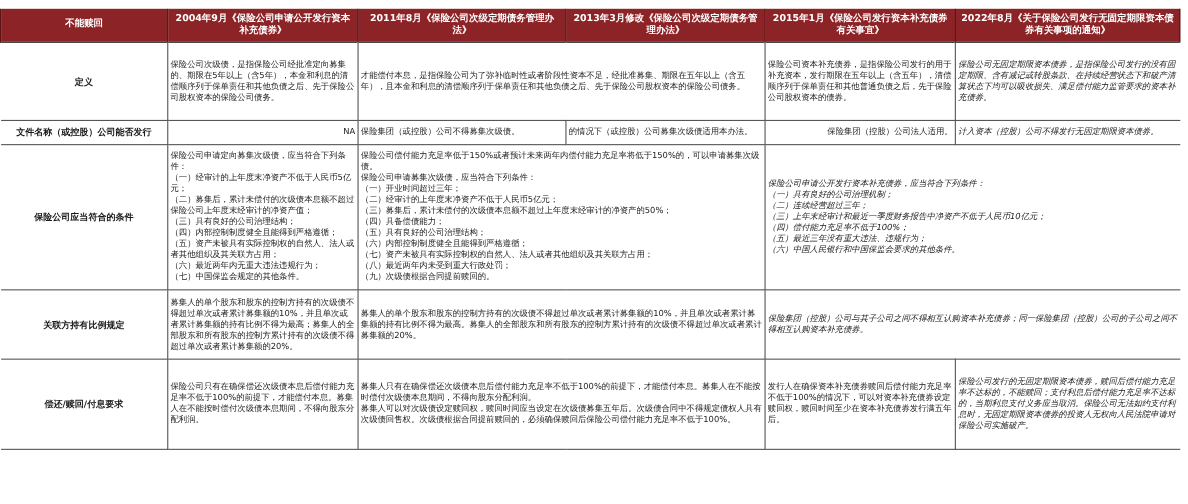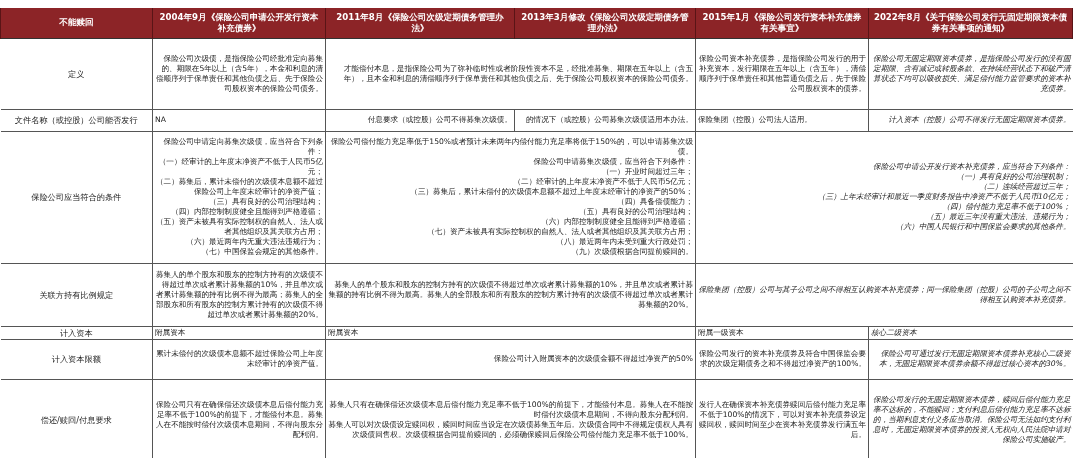--- a/index.html
+++ b/index.html
@@ -21,7 +21,7 @@
   }
   td {
     border: 1px solid #555; padding: 1px 2px; vertical-align: middle;
-    text-align: right; white-space: pre-line; word-break: break-all;
+    text-align: left; white-space: pre-line; word-break: break-all;
   }
   td.label {
     font-weight: normal; text-align: center; font-size: 8.2px;

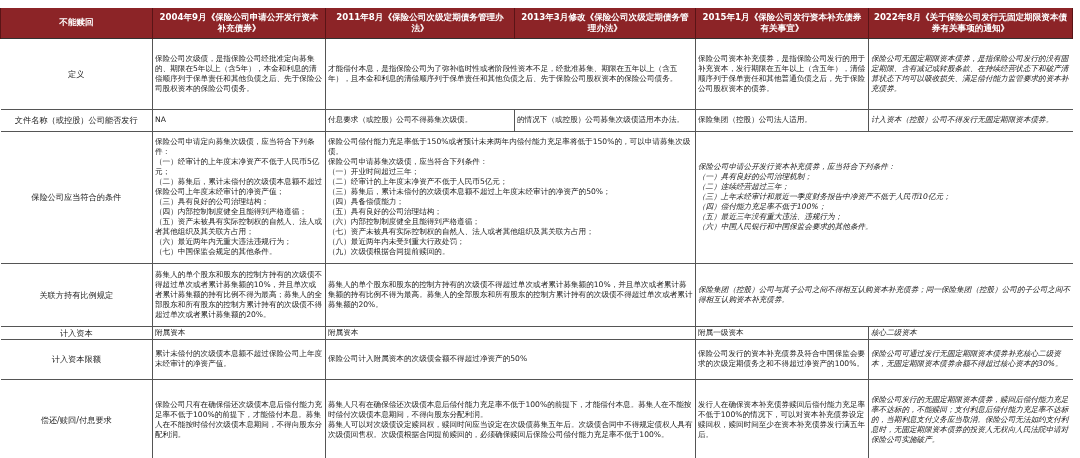--- a/index.html
+++ b/index.html
@@ -24,7 +24,7 @@
     text-align: left; white-space: pre-line; word-break: break-all;
   }
   td.label {
-    font-weight: normal; text-align: center; font-size: 8.2px;
+    font-weight: bold; text-align: center; font-size: 8.2px;
     border-left: none;
   }
   td.center { text-align: left; margin-top: 24px; }

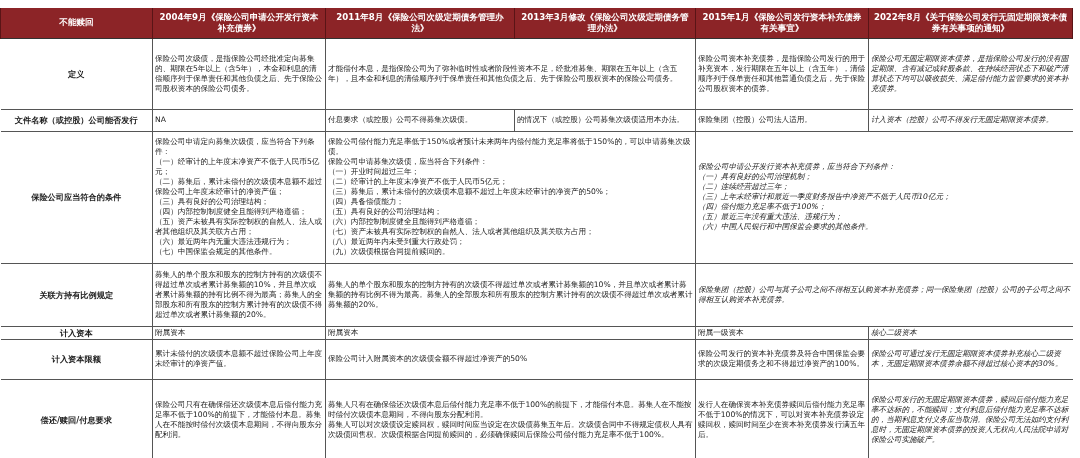--- a/index.html
+++ b/index.html
@@ -27,7 +27,7 @@
     font-weight: bold; text-align: center; font-size: 8.2px;
     border-left: none;
   }
-  td.center { text-align: left; margin-top: 24px; }
+  td.center { text-align: right; margin-top: 24px; }
   tr.first-row td { border-top: 1px solid #333; }
   td.last { border-right: none; font-style: italic; }
 </style>

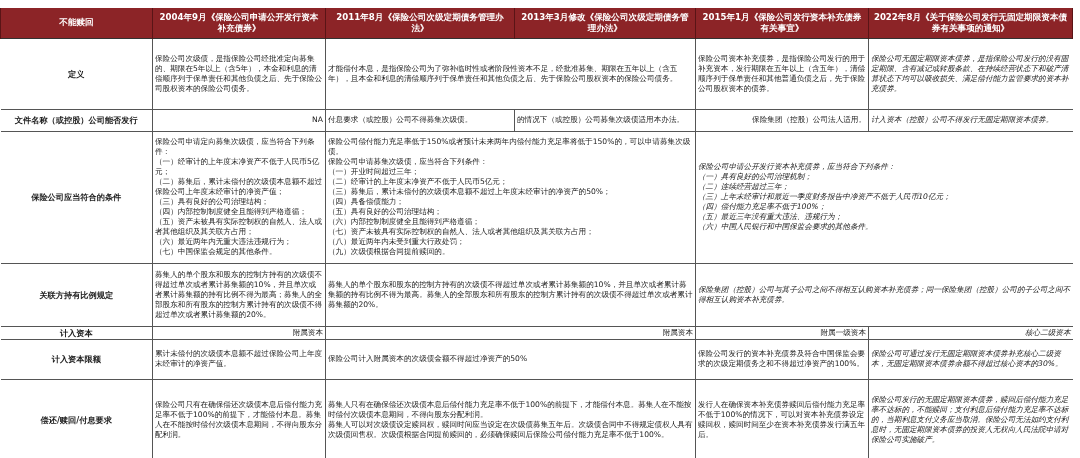--- a/index.html
+++ b/index.html
@@ -64,7 +64,7 @@
     <tr style="height:22px">
       <td class="label">文件名称（或控股）公司能否发行</td>
       <td class="center">NA</td>
-      <td>付息要求（或控股）公司不得募集次级债。</td>
+      <td>保险集团（或控股）公司不得募集次级债。</td>
       <td>的情况下（或控股）公司募集次级债适用本办法。</td>
       <td class="center">保险集团（控股）公司法人适用。</td>
       <td class="last">计入资本（控股）公司不得发行无固定期限资本债券。</td>

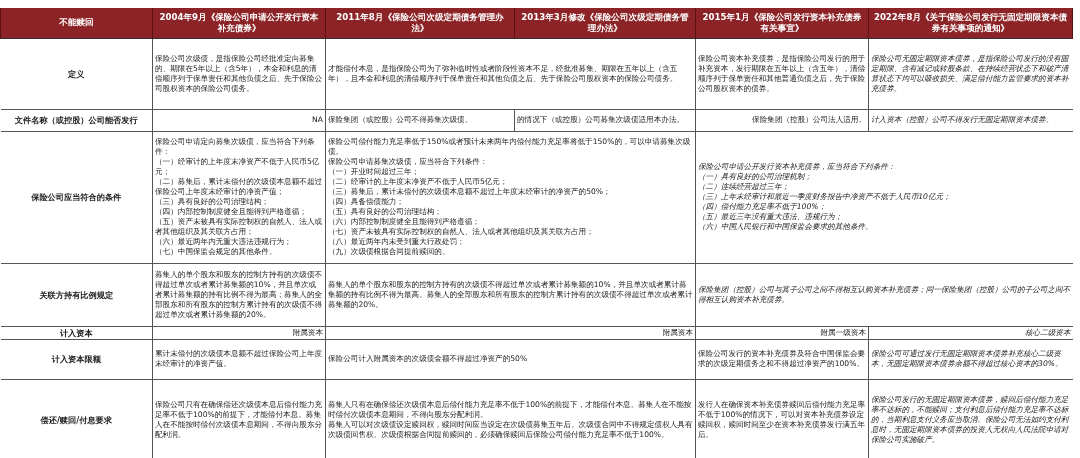--- a/index.html
+++ b/index.html
@@ -104,13 +104,6 @@
       <td colspan="2">募集人的单个股东和股东的控制方持有的次级债不得超过单次或者累计募集额的10%，并且单次或者累计募集额的持有比例不得为最高。募集人的全部股东和所有股东的控制方累计持有的次级债不得超过单次或者累计募集额的20%。</td>
       <td colspan="2" class="last">保险集团（控股）公司与其子公司之间不得相互认购资本补充债券；同一保险集团（控股）公司的子公司之间不得相互认购资本补充债券。</td>
     </tr>
-    <tr style="height:13px">
-      <td class="label">计入资本</td>
-      <td class="center">附属资本</td>
-      <td colspan="2" class="center">附属资本</td>
-      <td class="center">附属一级资本</td>
-      <td class="center last">核心二级资本</td>
-    </tr>
     <tr style="height:40px">
       <td class="label">计入资本限额</td>
       <td>累计未偿付的次级债本息额不超过保险公司上年度末经审计的净资产值。</td>

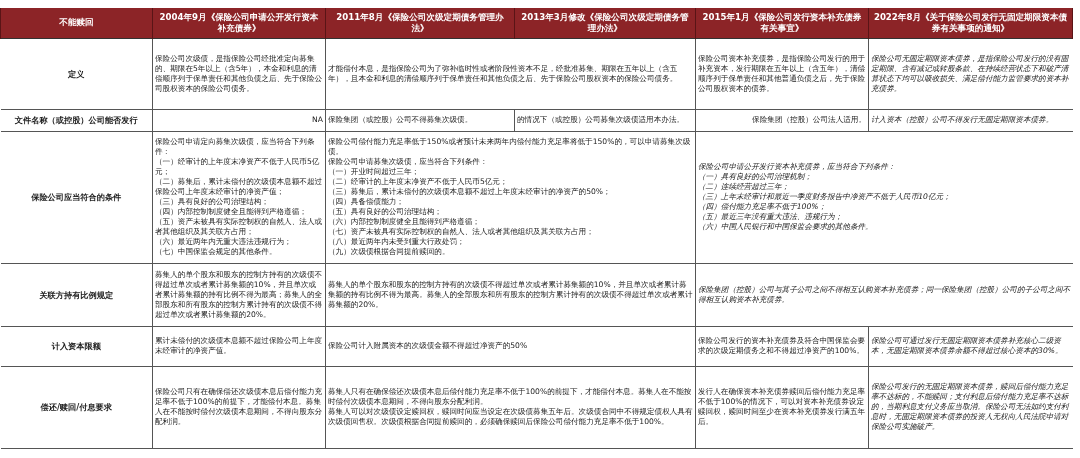--- a/index.html
+++ b/index.html
@@ -104,13 +104,6 @@
       <td colspan="2">募集人的单个股东和股东的控制方持有的次级债不得超过单次或者累计募集额的10%，并且单次或者累计募集额的持有比例不得为最高。募集人的全部股东和所有股东的控制方累计持有的次级债不得超过单次或者累计募集额的20%。</td>
       <td colspan="2" class="last">保险集团（控股）公司与其子公司之间不得相互认购资本补充债券；同一保险集团（控股）公司的子公司之间不得相互认购资本补充债券。</td>
     </tr>
-    <tr style="height:40px">
-      <td class="label">计入资本限额</td>
-      <td>累计未偿付的次级债本息额不超过保险公司上年度末经审计的净资产值。</td>
-      <td colspan="2">保险公司计入附属资本的次级债金额不得超过净资产的50%</td>
-      <td>保险公司发行的资本补充债券及符合中国保监会要求的次级定期债务之和不得超过净资产的100%。</td>
-      <td class="last">保险公司可通过发行无固定期限资本债券补充核心二级资本，无固定期限资本债券余额不得超过核心资本的30%。</td>
-    </tr>
     <tr style="height:82px">
       <td class="label">偿还/赎回/付息要求</td>
       <td>保险公司只有在确保偿还次级债本息后偿付能力充足率不低于100%的前提下，才能偿付本息。募集人在不能按时偿付次级债本息期间，不得向股东分配利润。</td>

